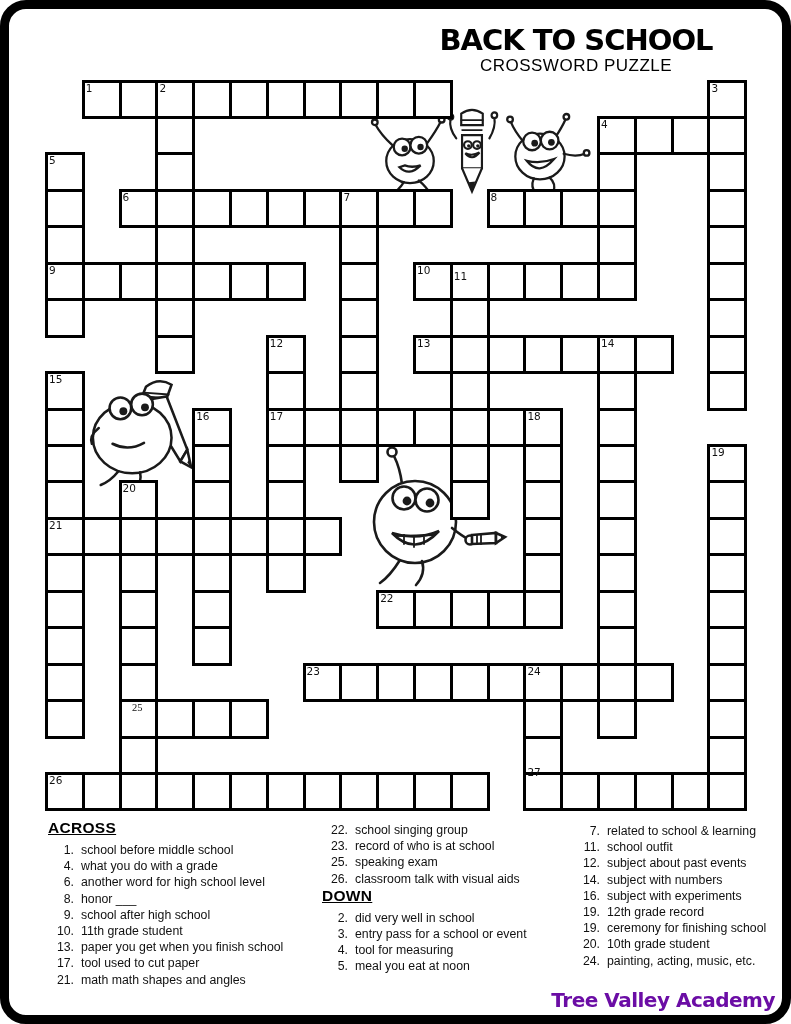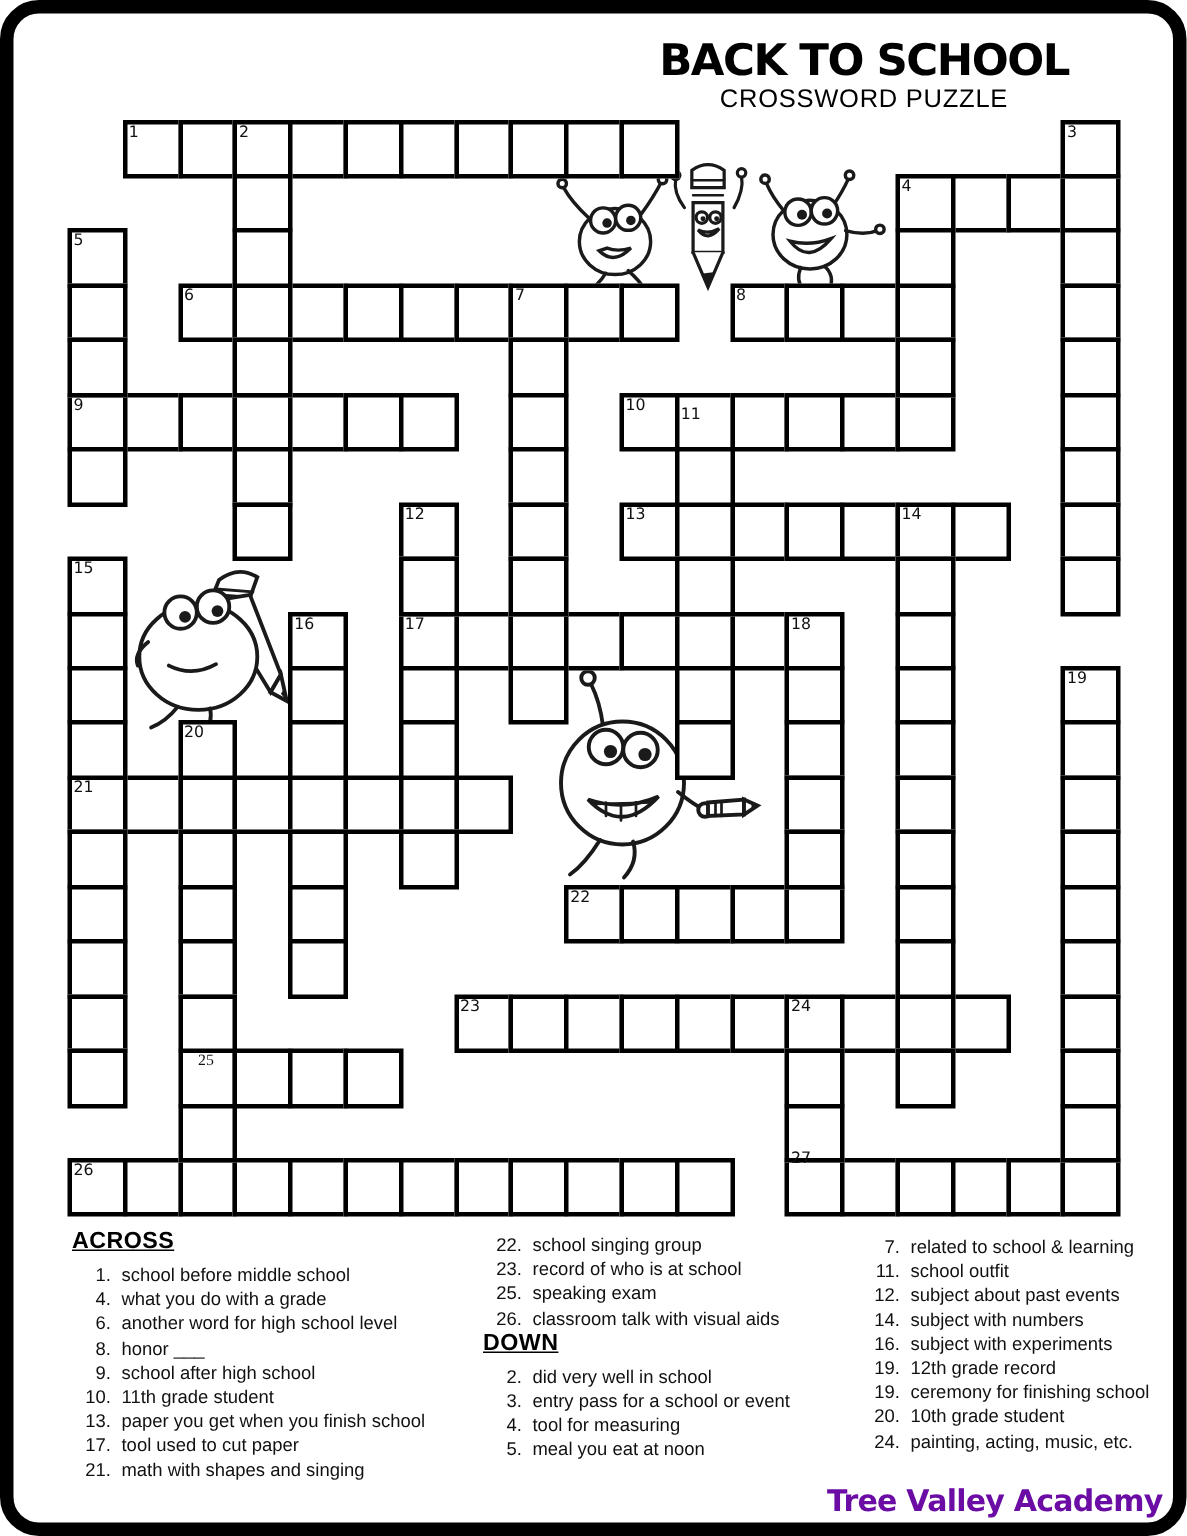--- a/index.html
+++ b/index.html
@@ -396,7 +396,7 @@
     </div>
     <div class="clue-row">
       <span class="clue-num">21.</span>
-      <span class="clue-text">math with shapes and singing</span>
+      <span class="clue-text">math math shapes and angles</span>
     </div>
   </div>
 <div class="clue-col" style="left:322px; top:822px; width:248px;">

